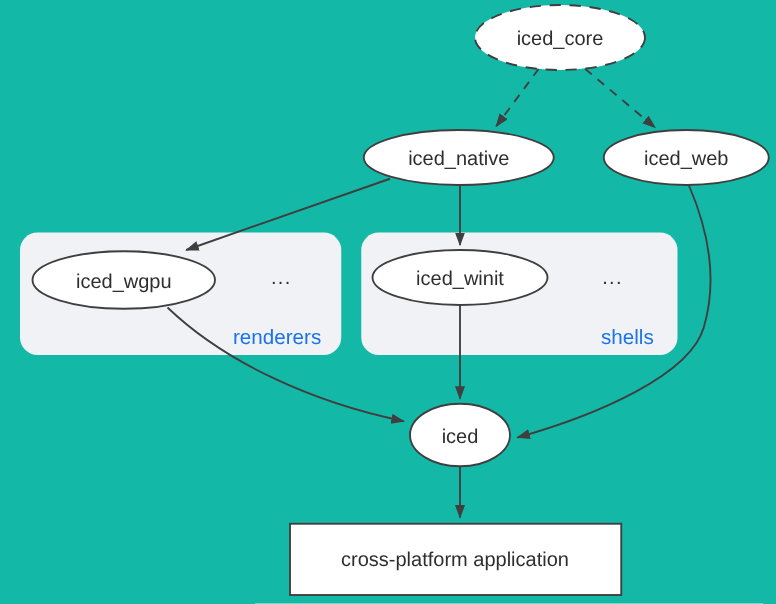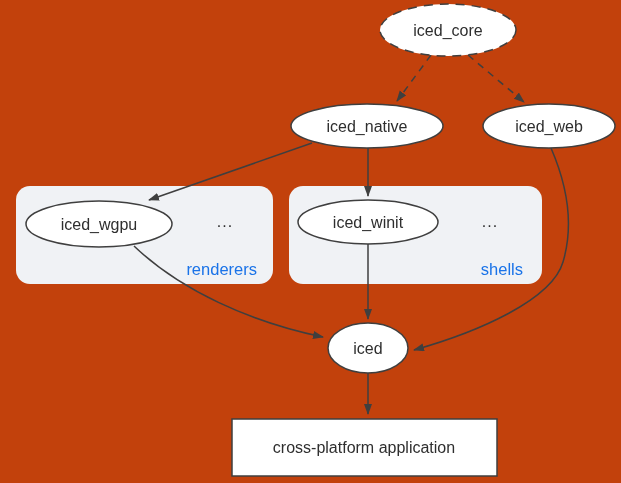--- a/index.html
+++ b/index.html
@@ -12,7 +12,7 @@
     position: relative;
     width: 621px;
     height: 483px;
-    background: #c2410c;
+    background: #14b8a6;
     overflow: hidden;
   }
   svg { display: block; }

